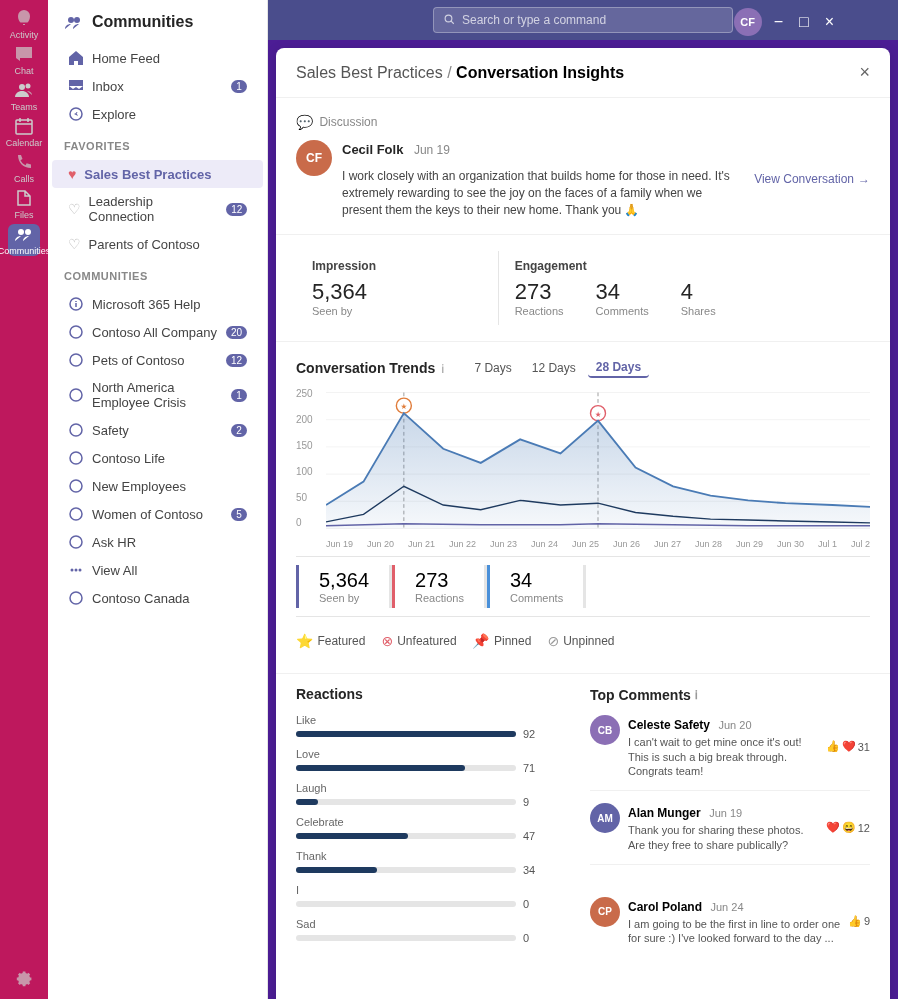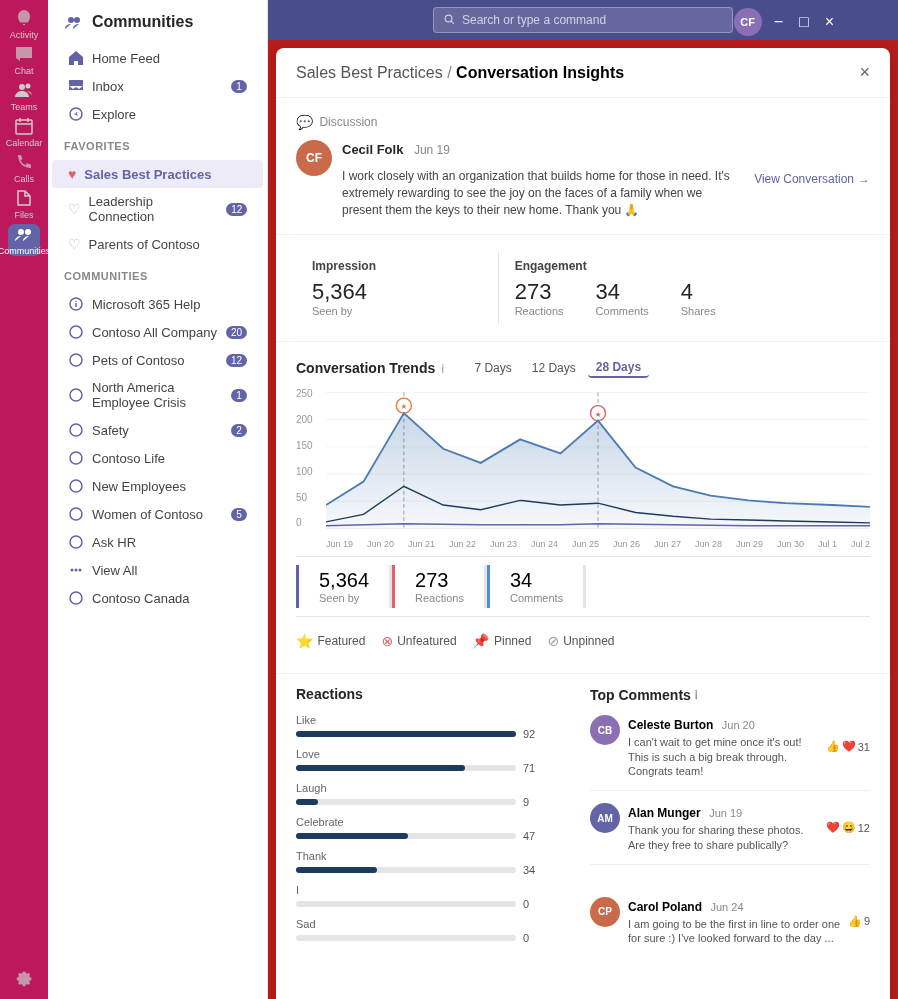--- a/index.html
+++ b/index.html
@@ -140,7 +140,7 @@
     .content {
       flex: 1;
       overflow-y: auto;
-      background: #b91c1c;
+      background: #4c1d95;
       position: relative;
     }
 

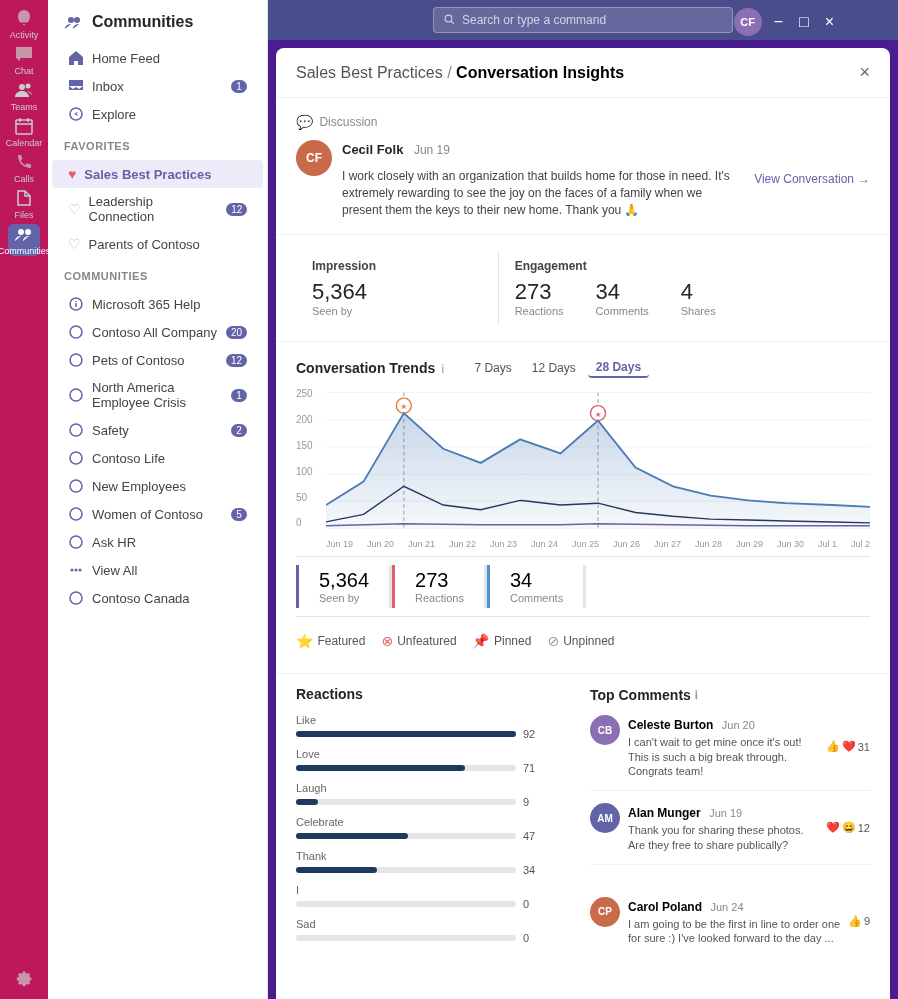--- a/index.html
+++ b/index.html
@@ -831,7 +831,7 @@
           <div class="comment-row">
             <div class="comment-avatar" style="background:#8b6fb5;">CB</div>
             <div class="comment-content">
-              <span class="comment-author">Celeste Burton</span>
+              <span class="comment-author">Celeste Safety</span>
               <span class="comment-date">Jun 20</span>
               <div class="comment-text">I can't wait to get mine once it's out! This is such a big break through. Congrats team!</div>
             </div>

